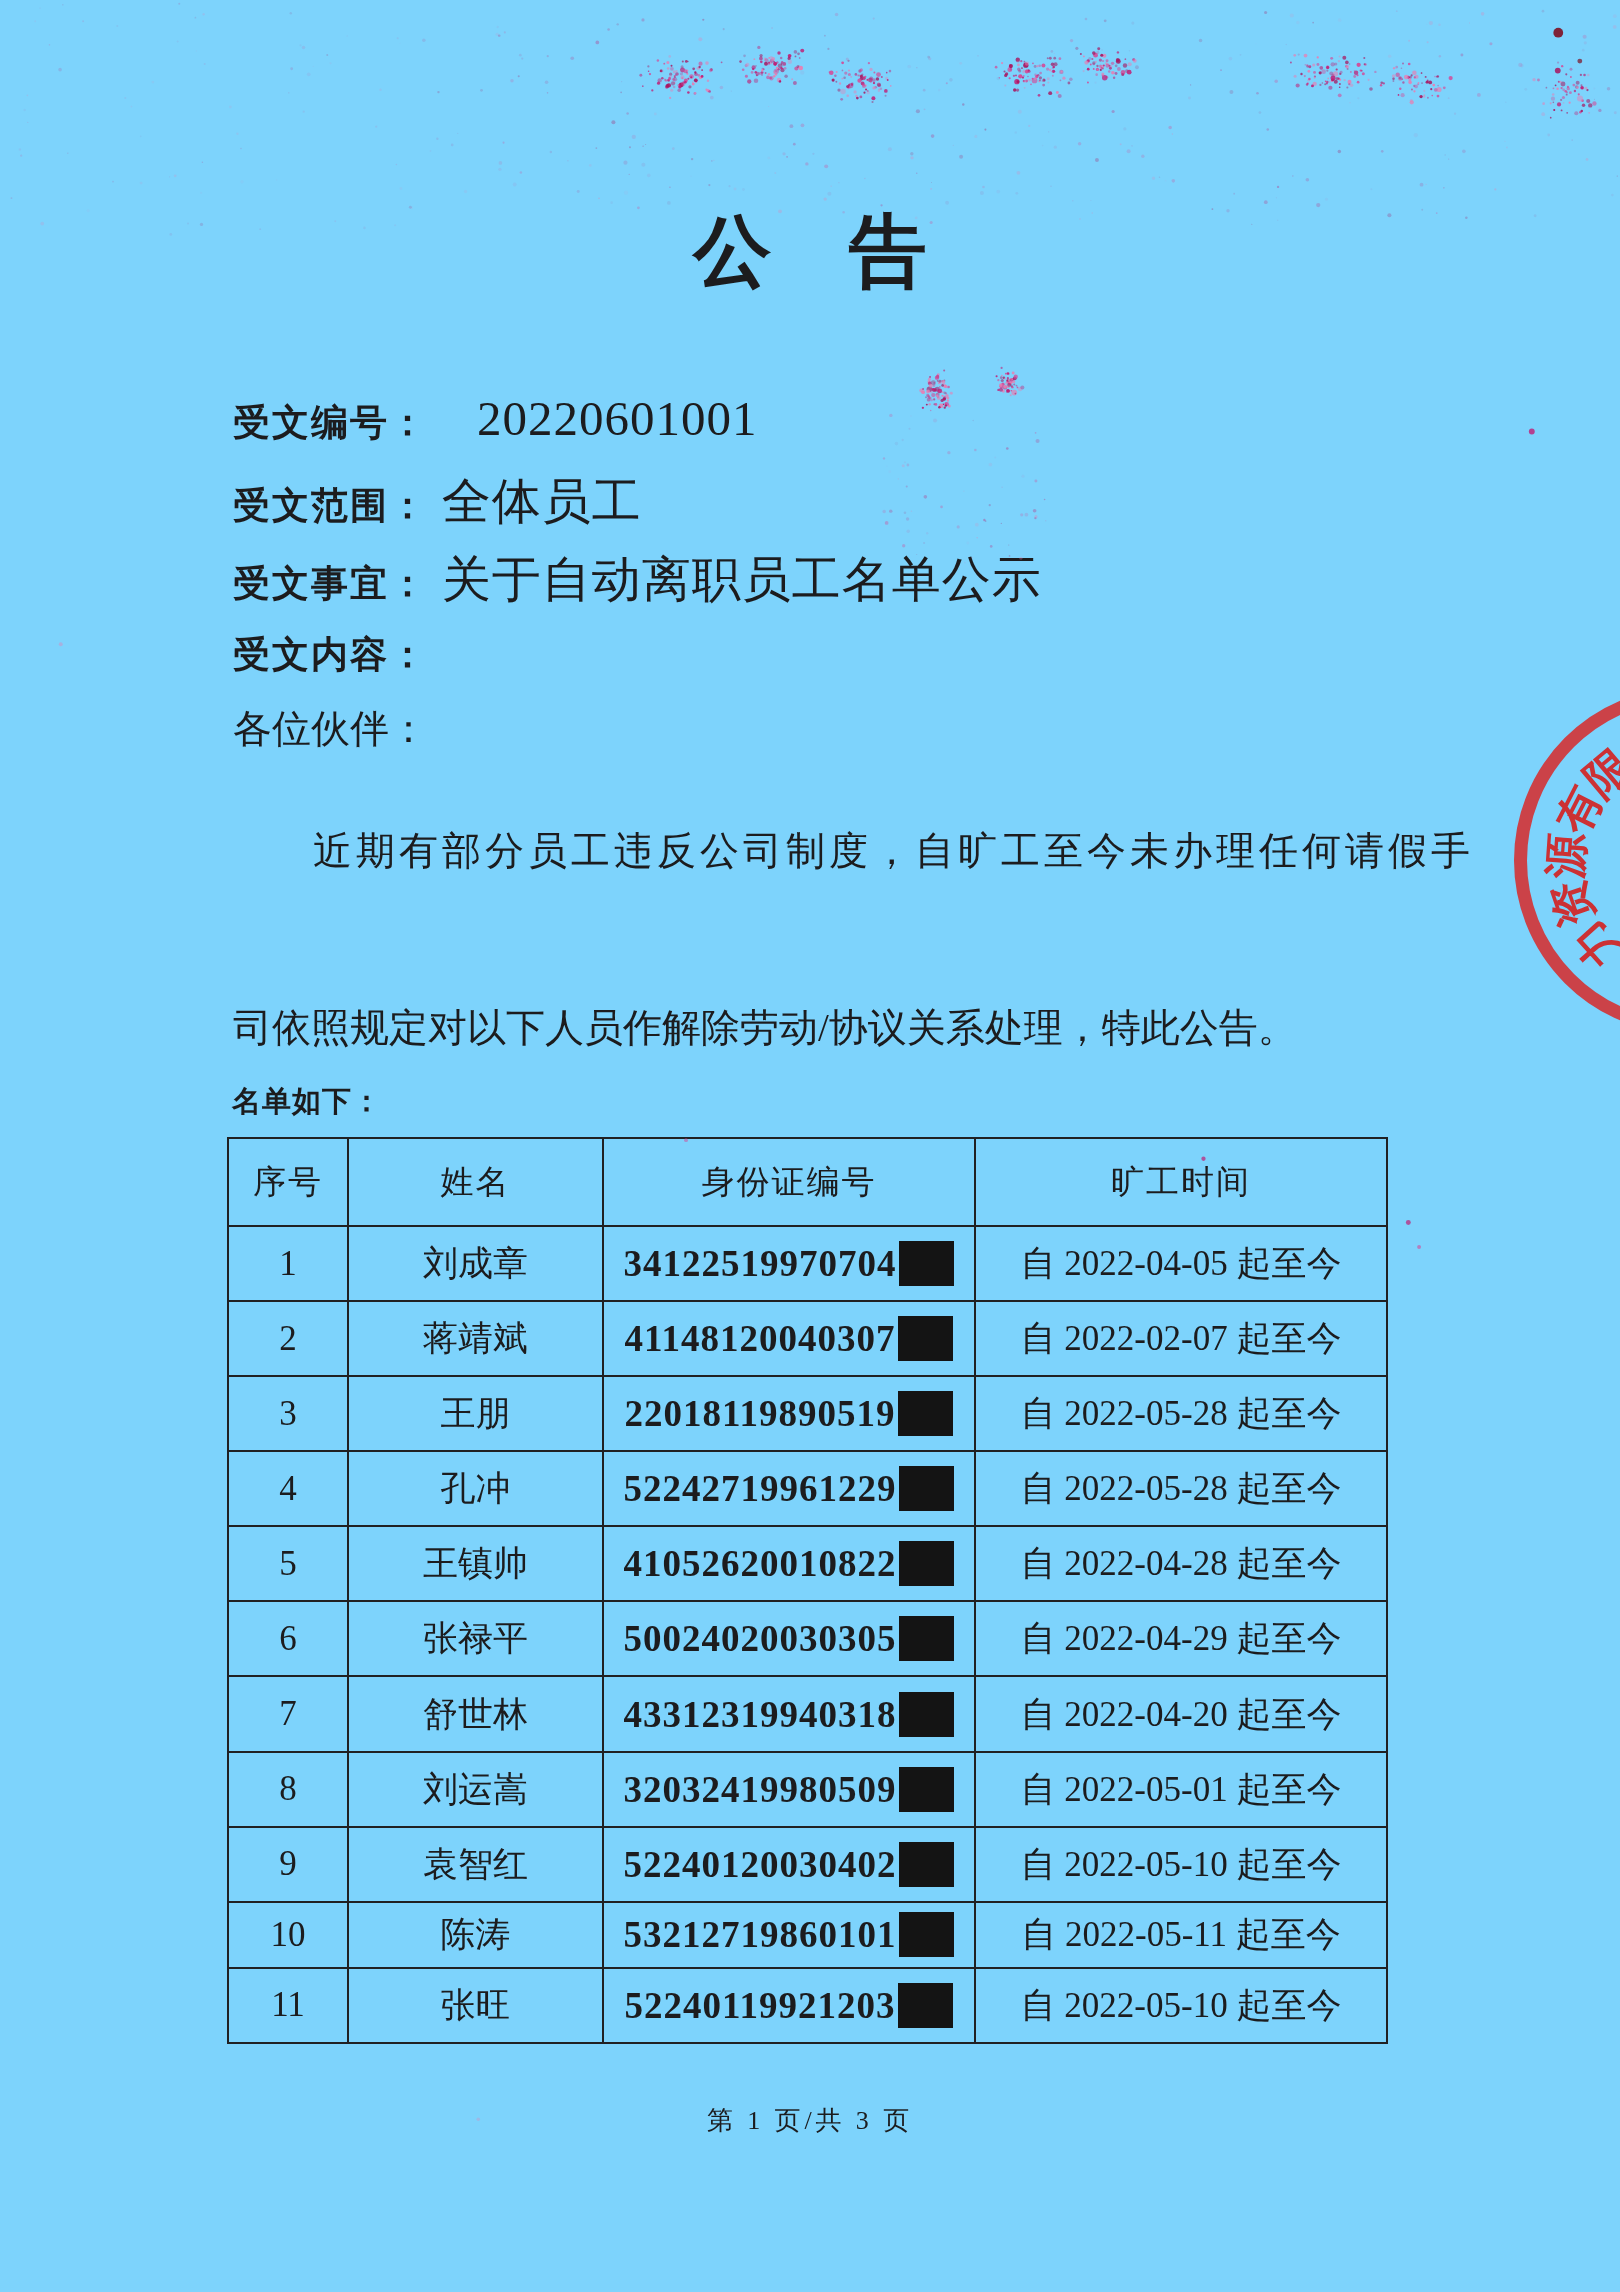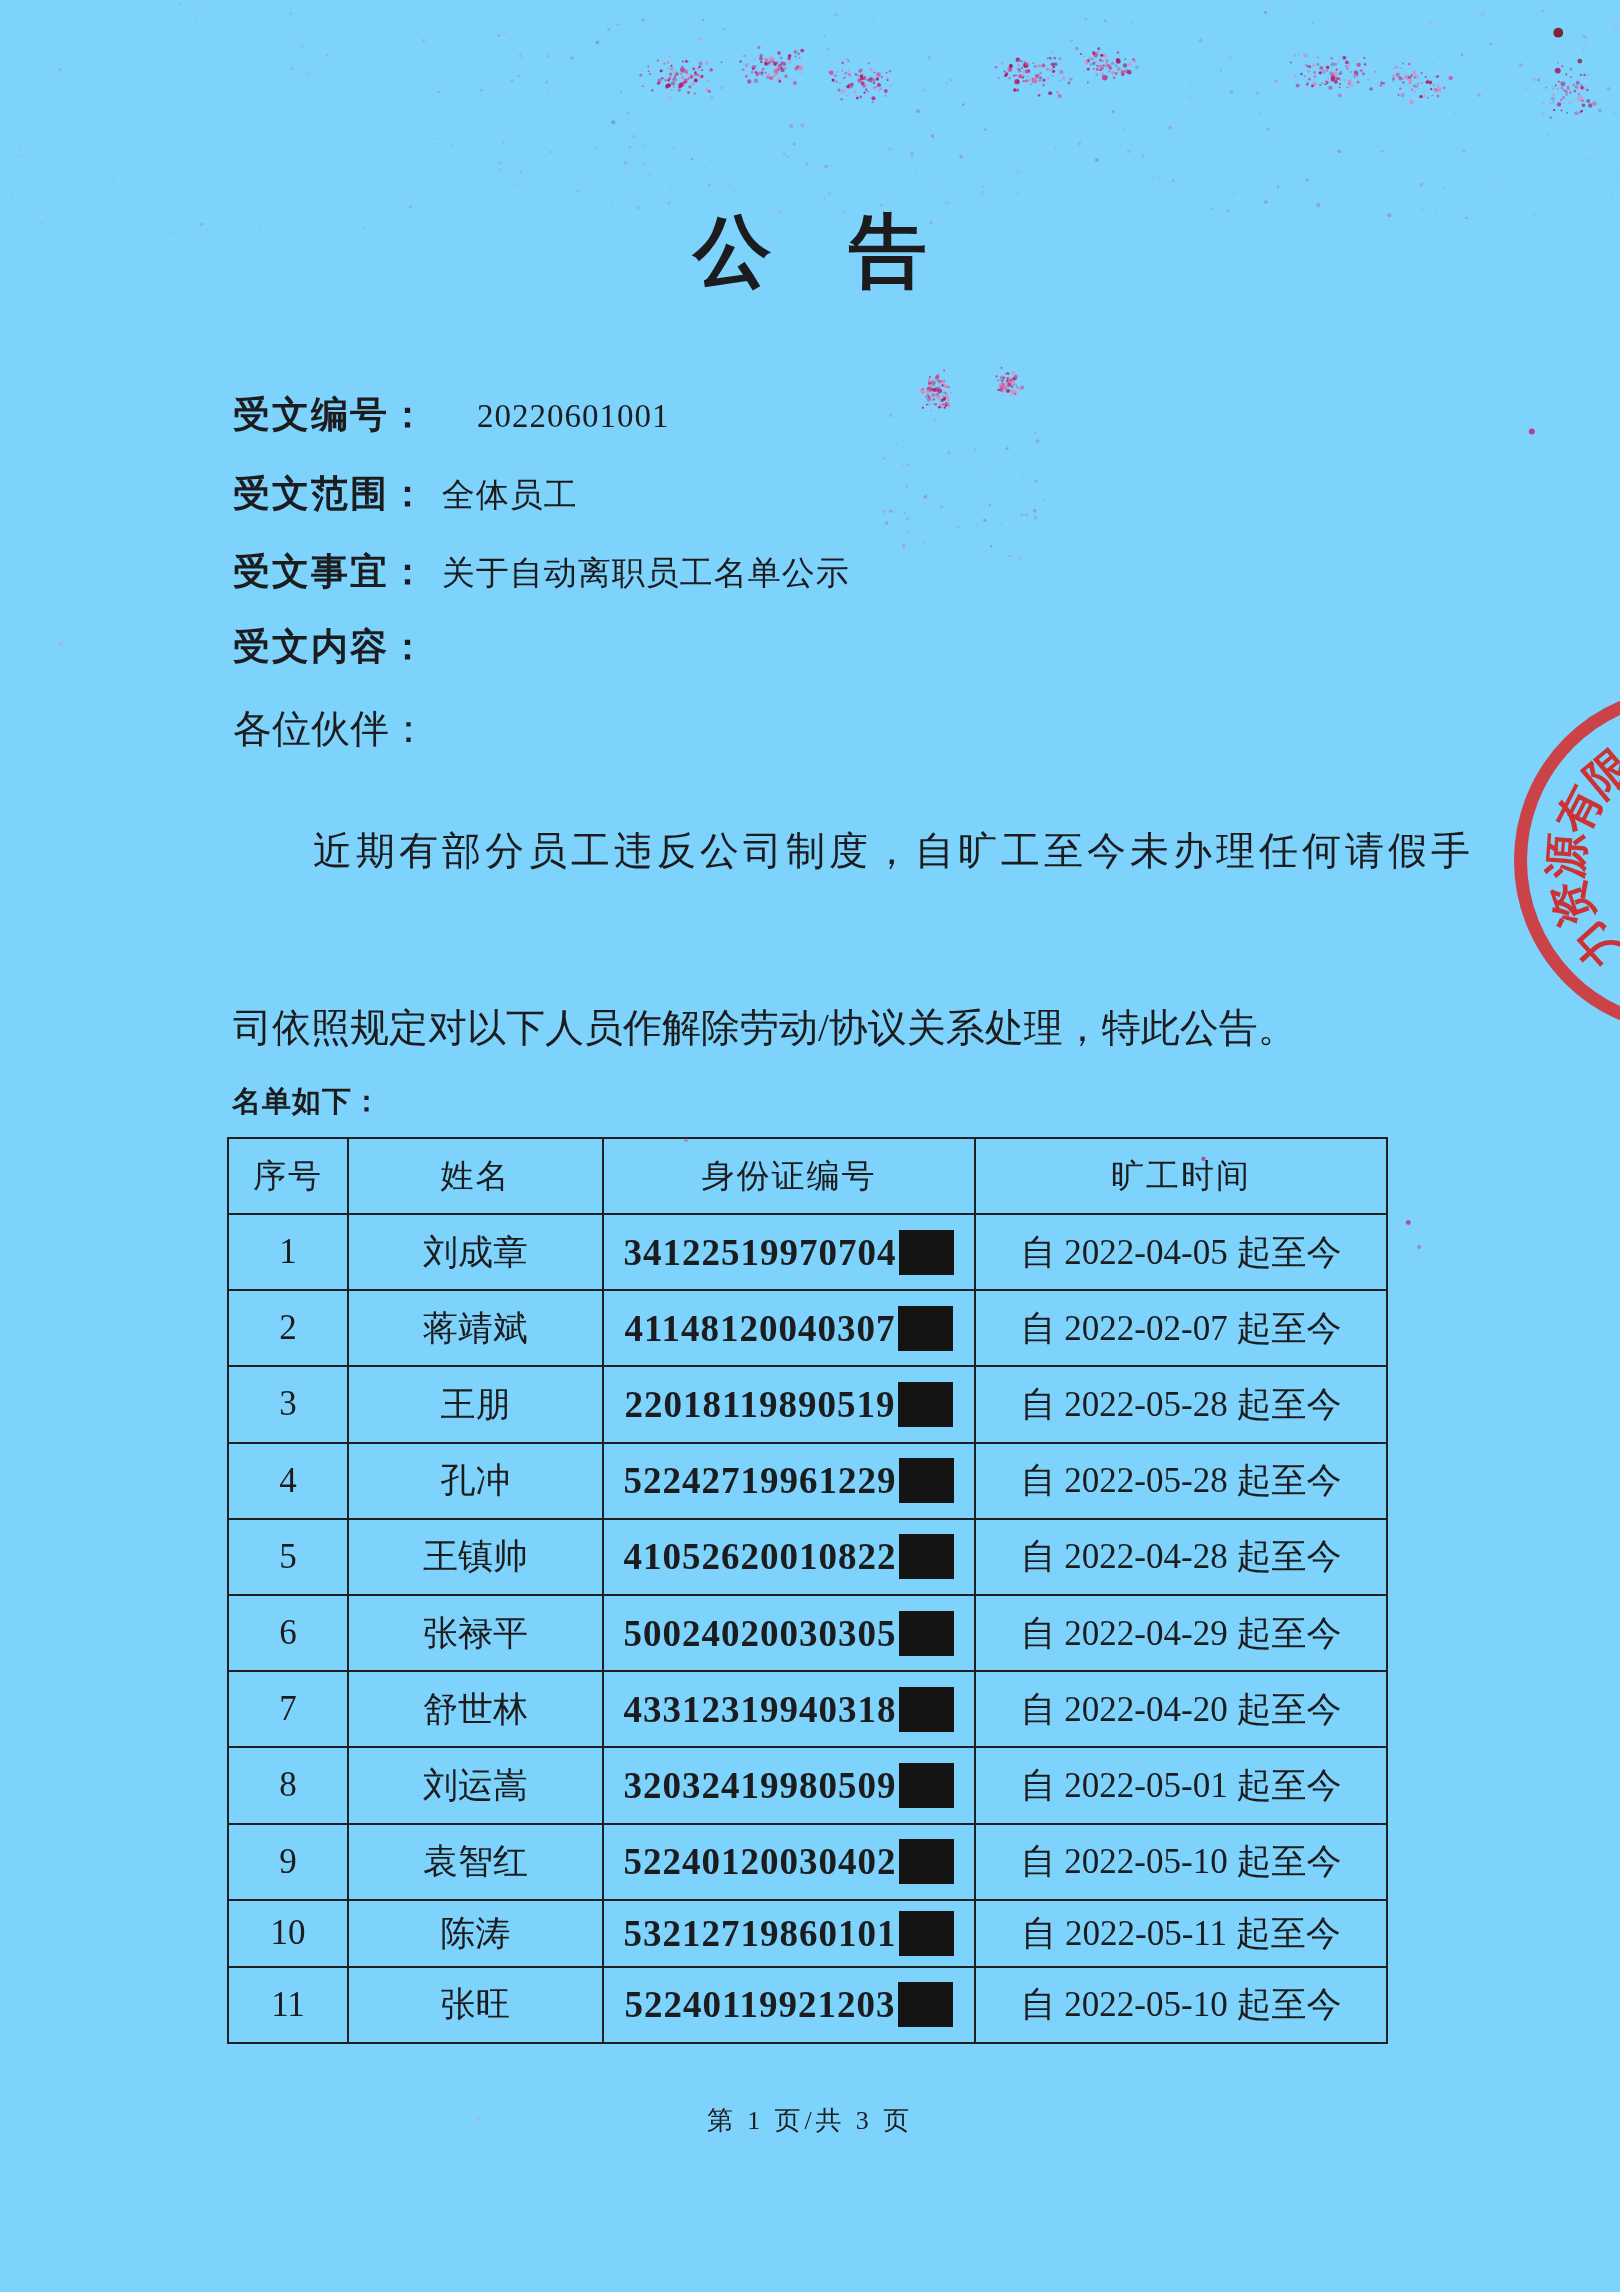--- a/index.html
+++ b/index.html
@@ -16,7 +16,7 @@
   }
   .field{left:233px;white-space:nowrap;z-index:2;}
   .field-label{font-size:37px;font-weight:700;letter-spacing:2px;}
-  .field-value{font-size:33px;margin-left:13.7px;letter-spacing:1px;}
+  .field-value{font-size:49px;margin-left:13.7px;letter-spacing:1px;}
   .salutation{left:233px;font-size:39px;z-index:2;}
   .para-line{
     left:233px;width:1237px;font-size:39px;line-height:51px;z-index:2;

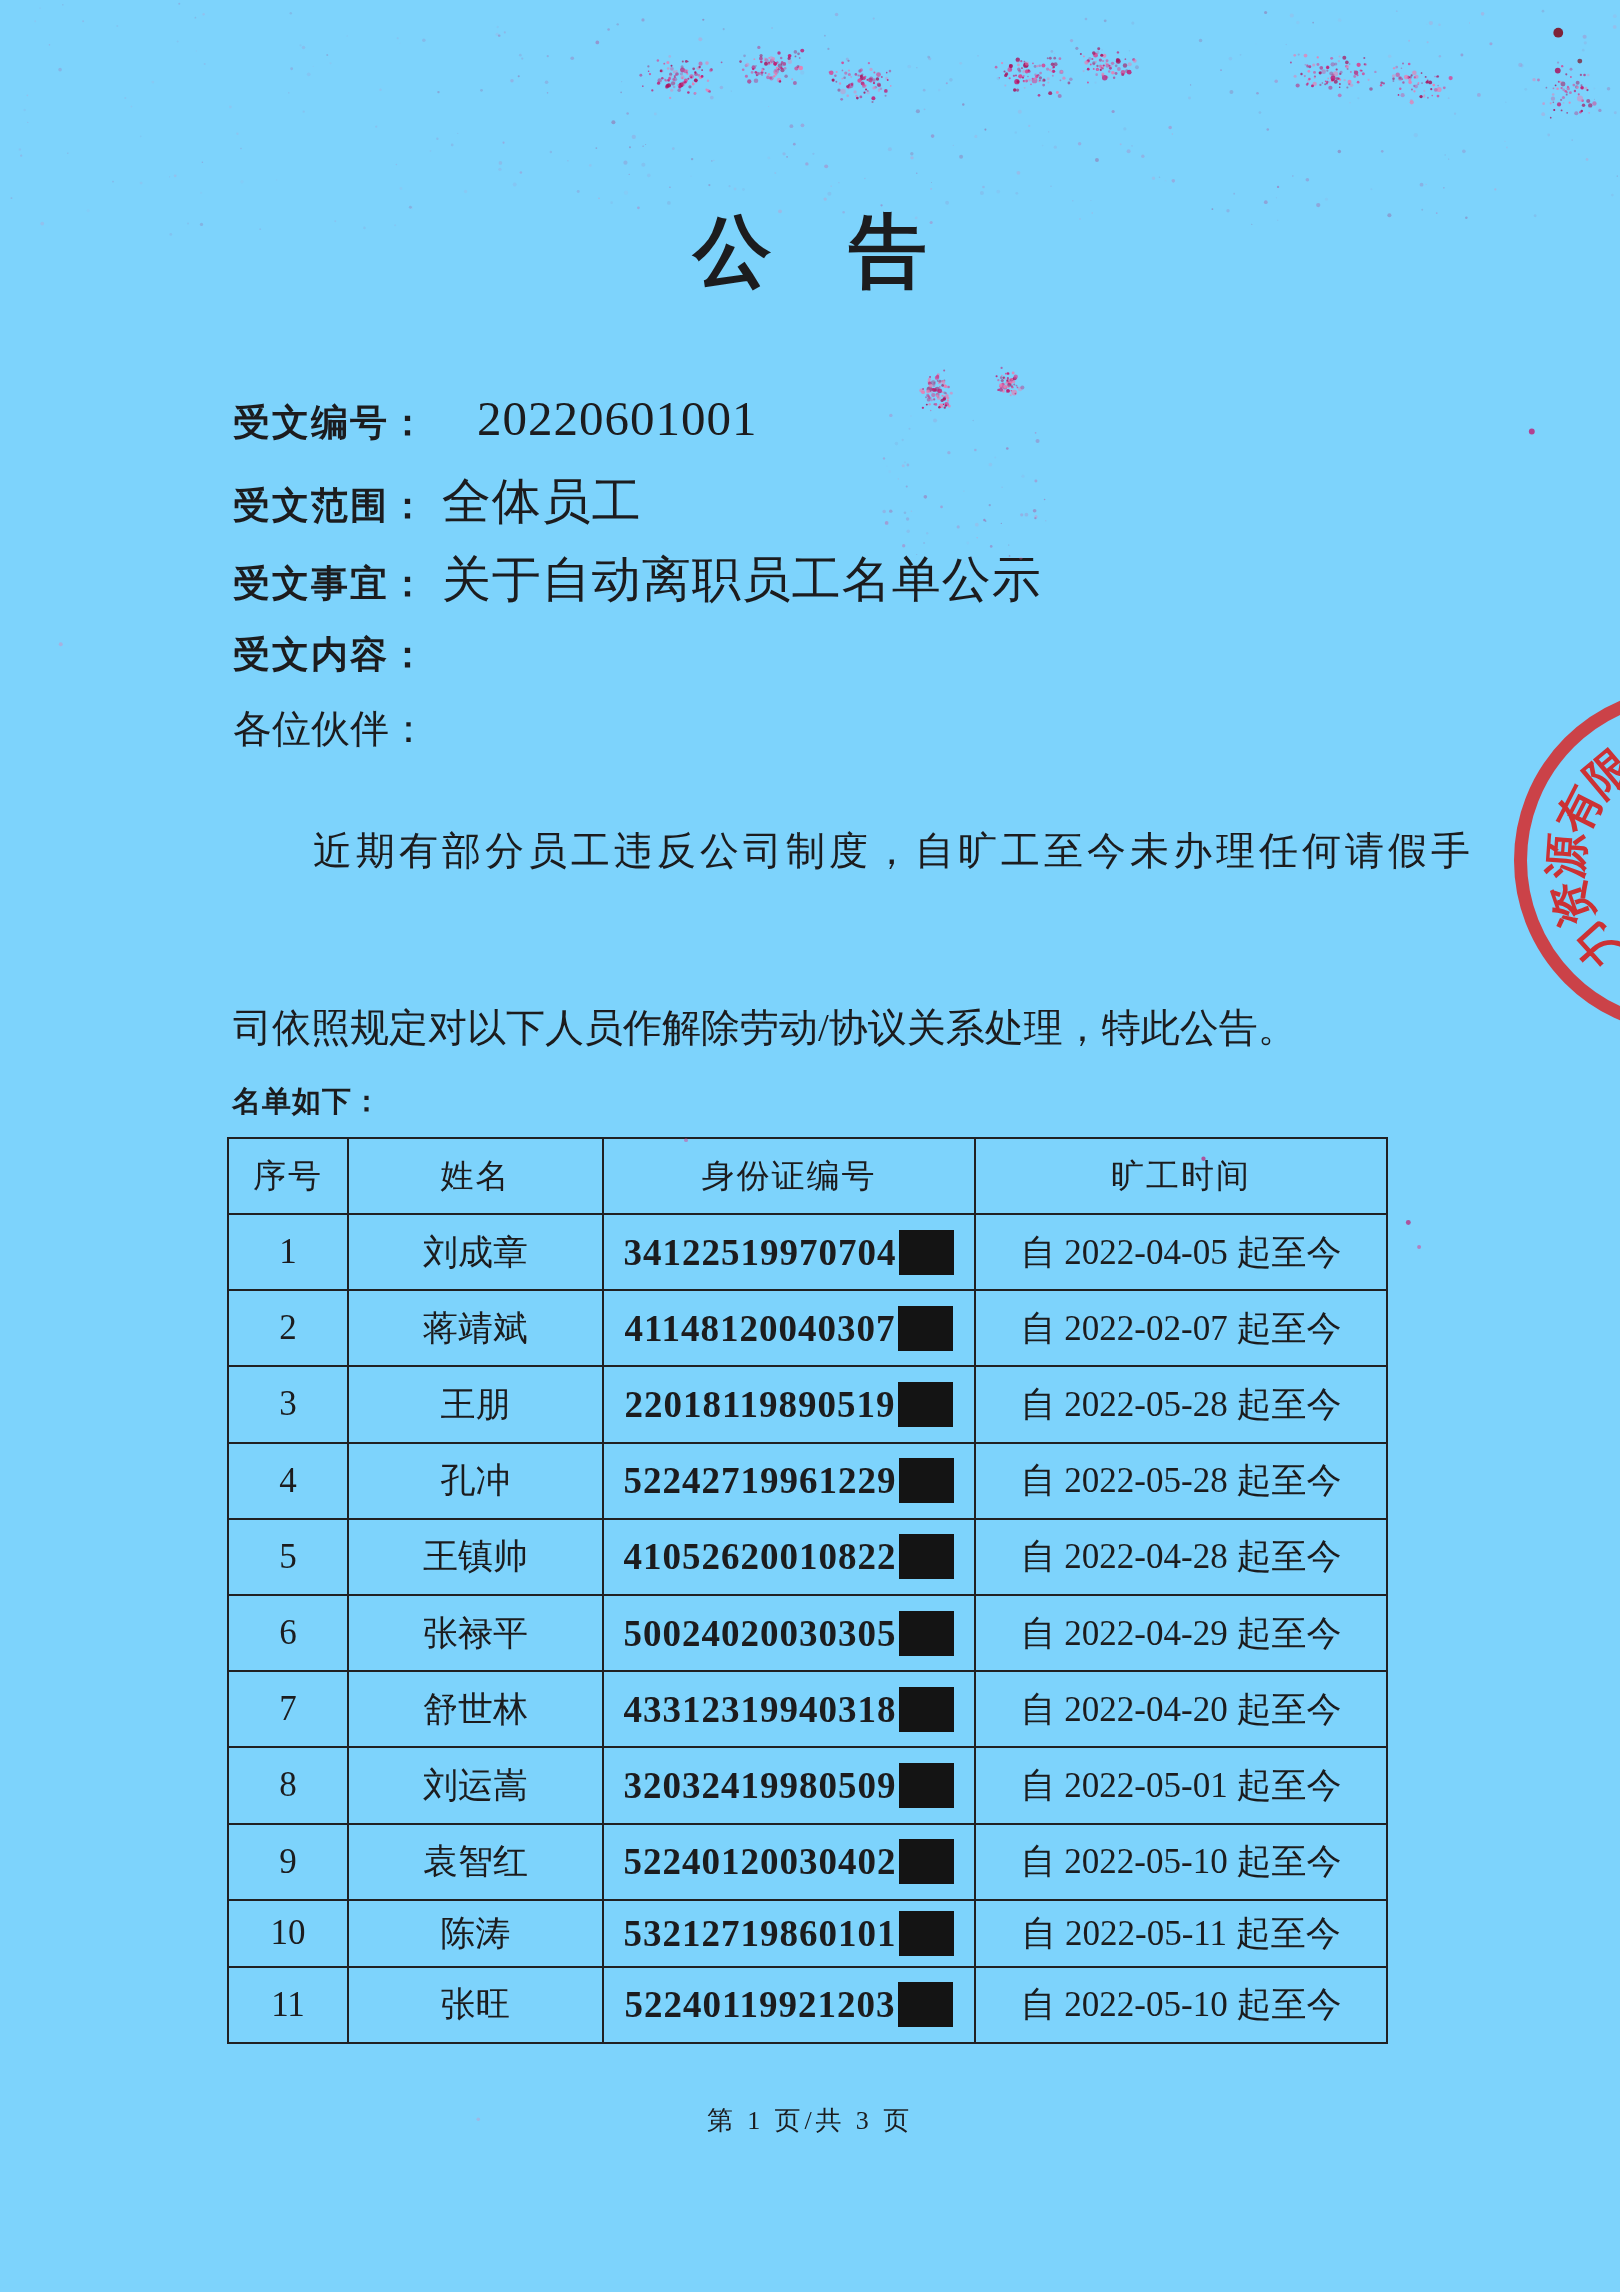--- a/index.html
+++ b/index.html
@@ -92,7 +92,7 @@
         <col style="width:412px">
     </colgroup>
     <thead>
-      <tr style="height:76px">
+      <tr style="height:88px">
         <th class="col-head">序号</th>
         <th class="col-head">姓名</th>
         <th class="col-head">身份证编号</th>

